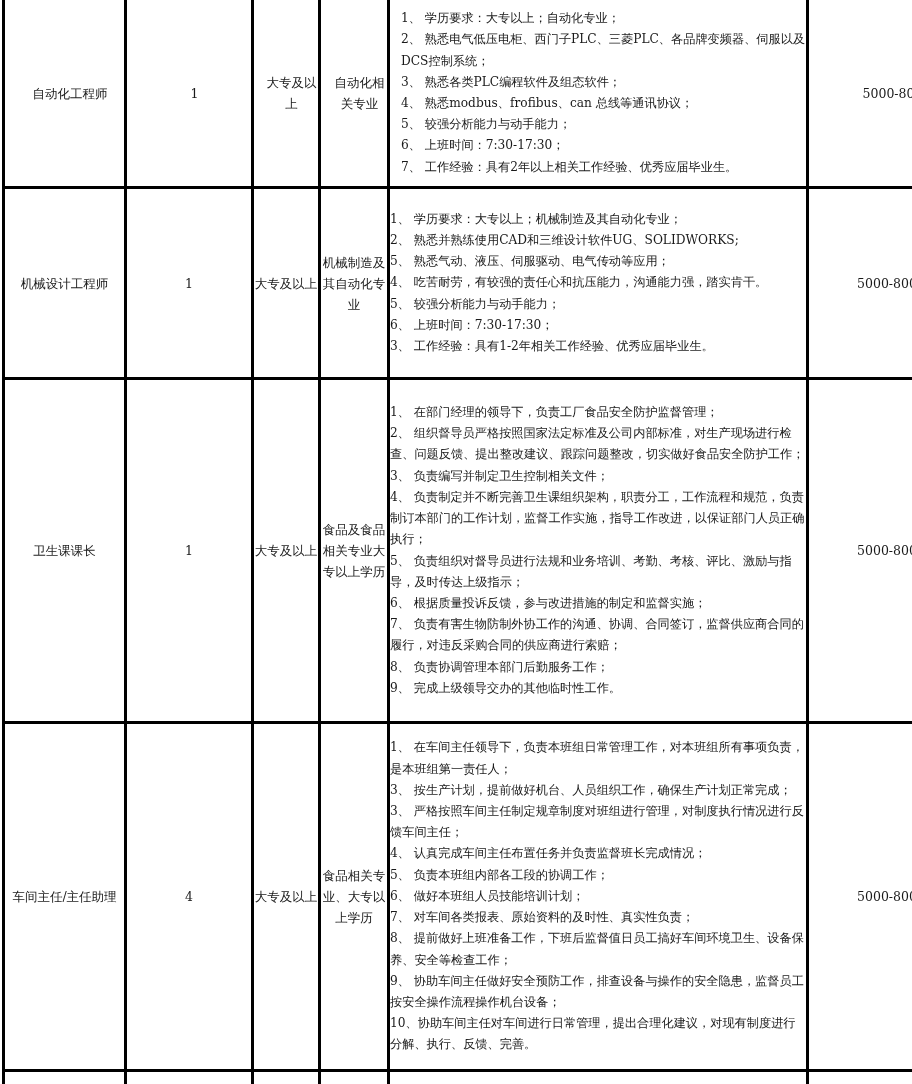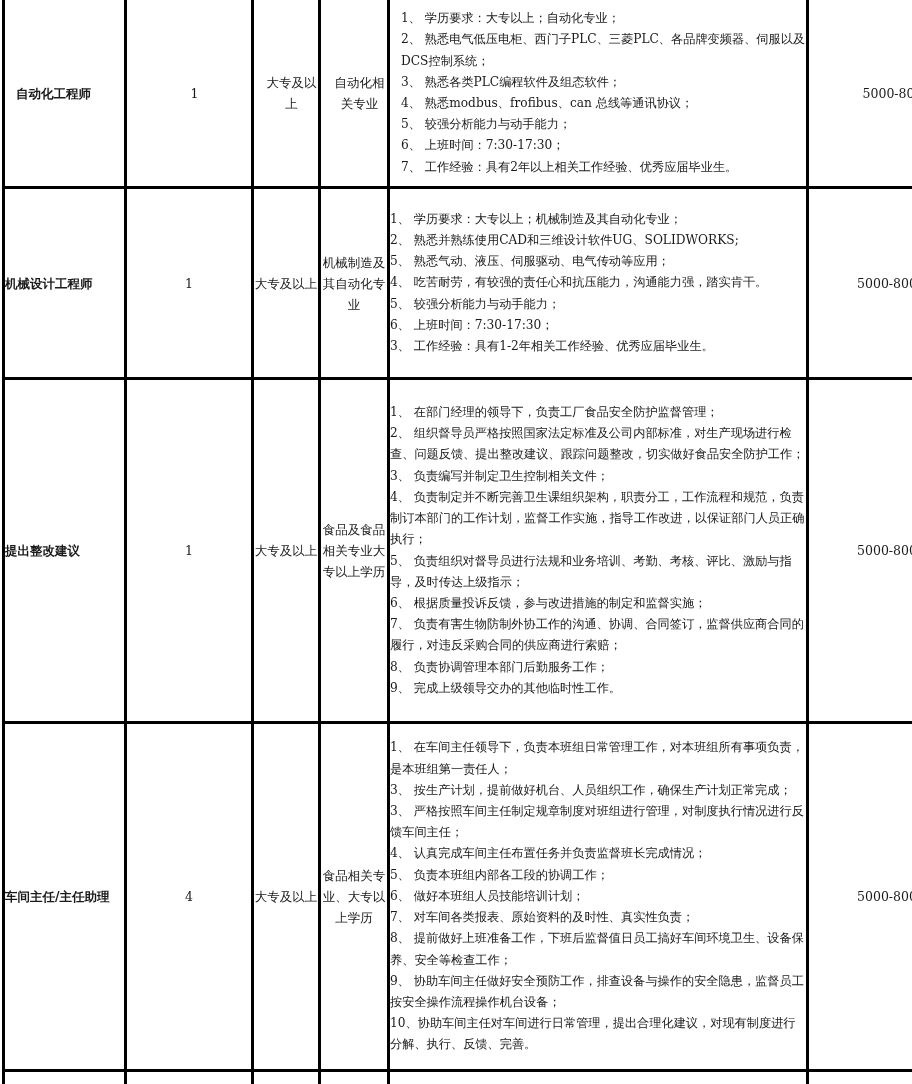--- a/index.html
+++ b/index.html
@@ -30,7 +30,7 @@
       font-size: 12.5px;
       line-height: 21px;
     }
-    td.c-title { width: 108px; text-align: left; padding: 0 4px; font-weight: bold; }
+    td.c-title { width: 108px; text-align: center; padding: 0 4px; }
     td.c-count { width: 113px; text-align: center; }
     td.c-edu   { width: 53px;  text-align: center; margin-left: 12px; }
     td.c-major { width: 55px;  text-align: center; padding: 0 1px; line-height: 22px; }

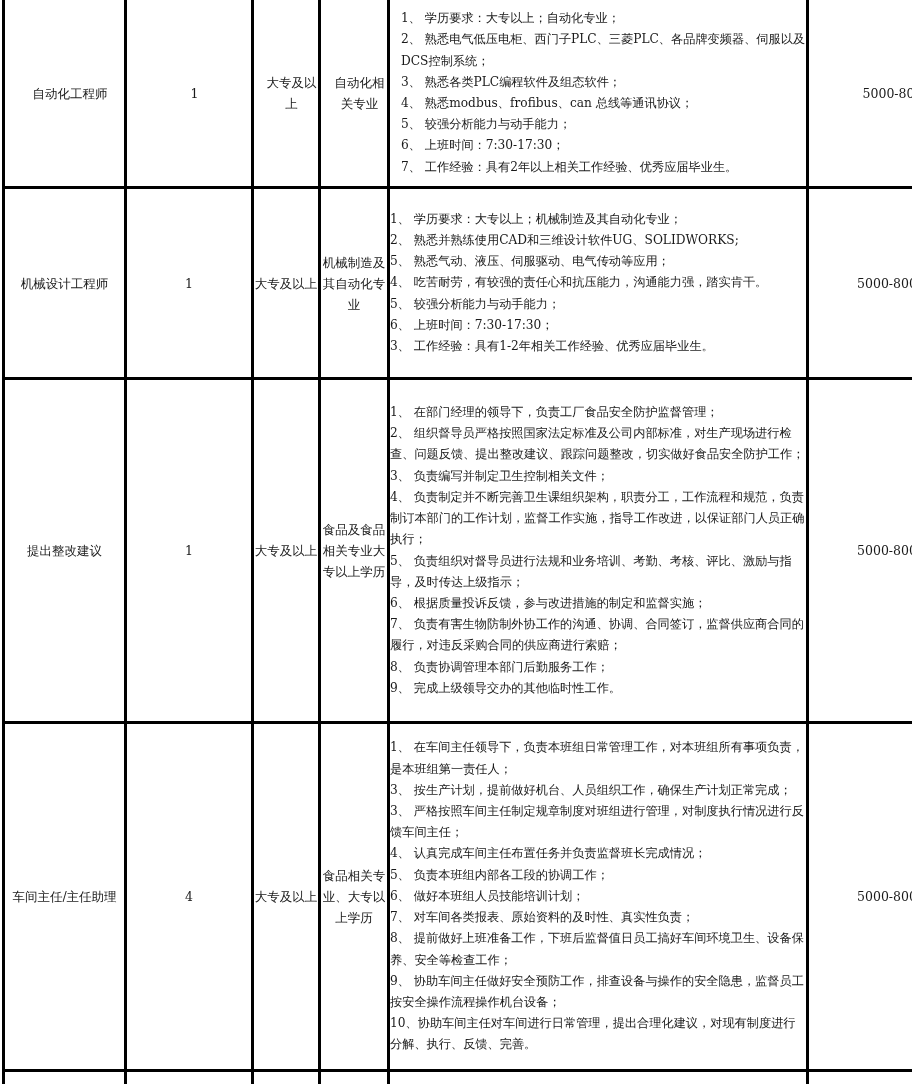--- a/index.html
+++ b/index.html
@@ -90,7 +90,7 @@
     </tr>
 
     <tr class="r3">
-      <td class="c-title"><span>提出整改建议</span></td>
+      <td class="c-title"><span>卫生课课长</span></td>
       <td class="c-count"><span>1</span></td>
       <td class="c-edu"><span>大专及以上</span></td>
       <td class="c-major"><span>食品及食品相关专业大专以上学历</span></td>

